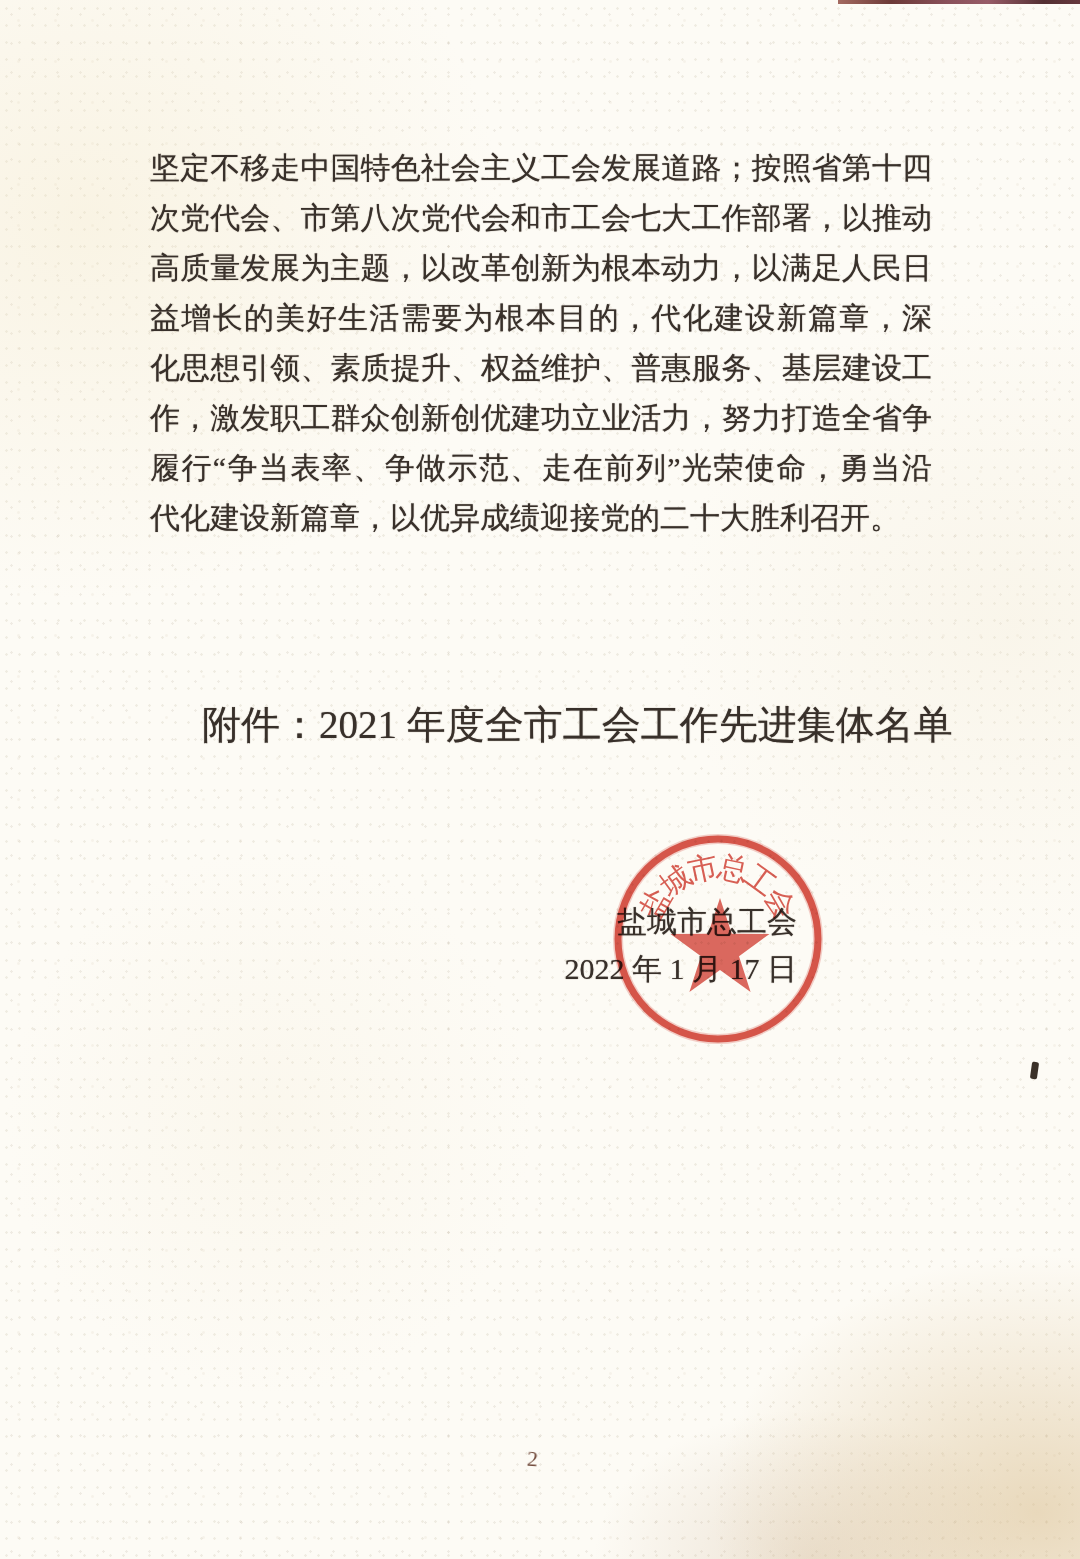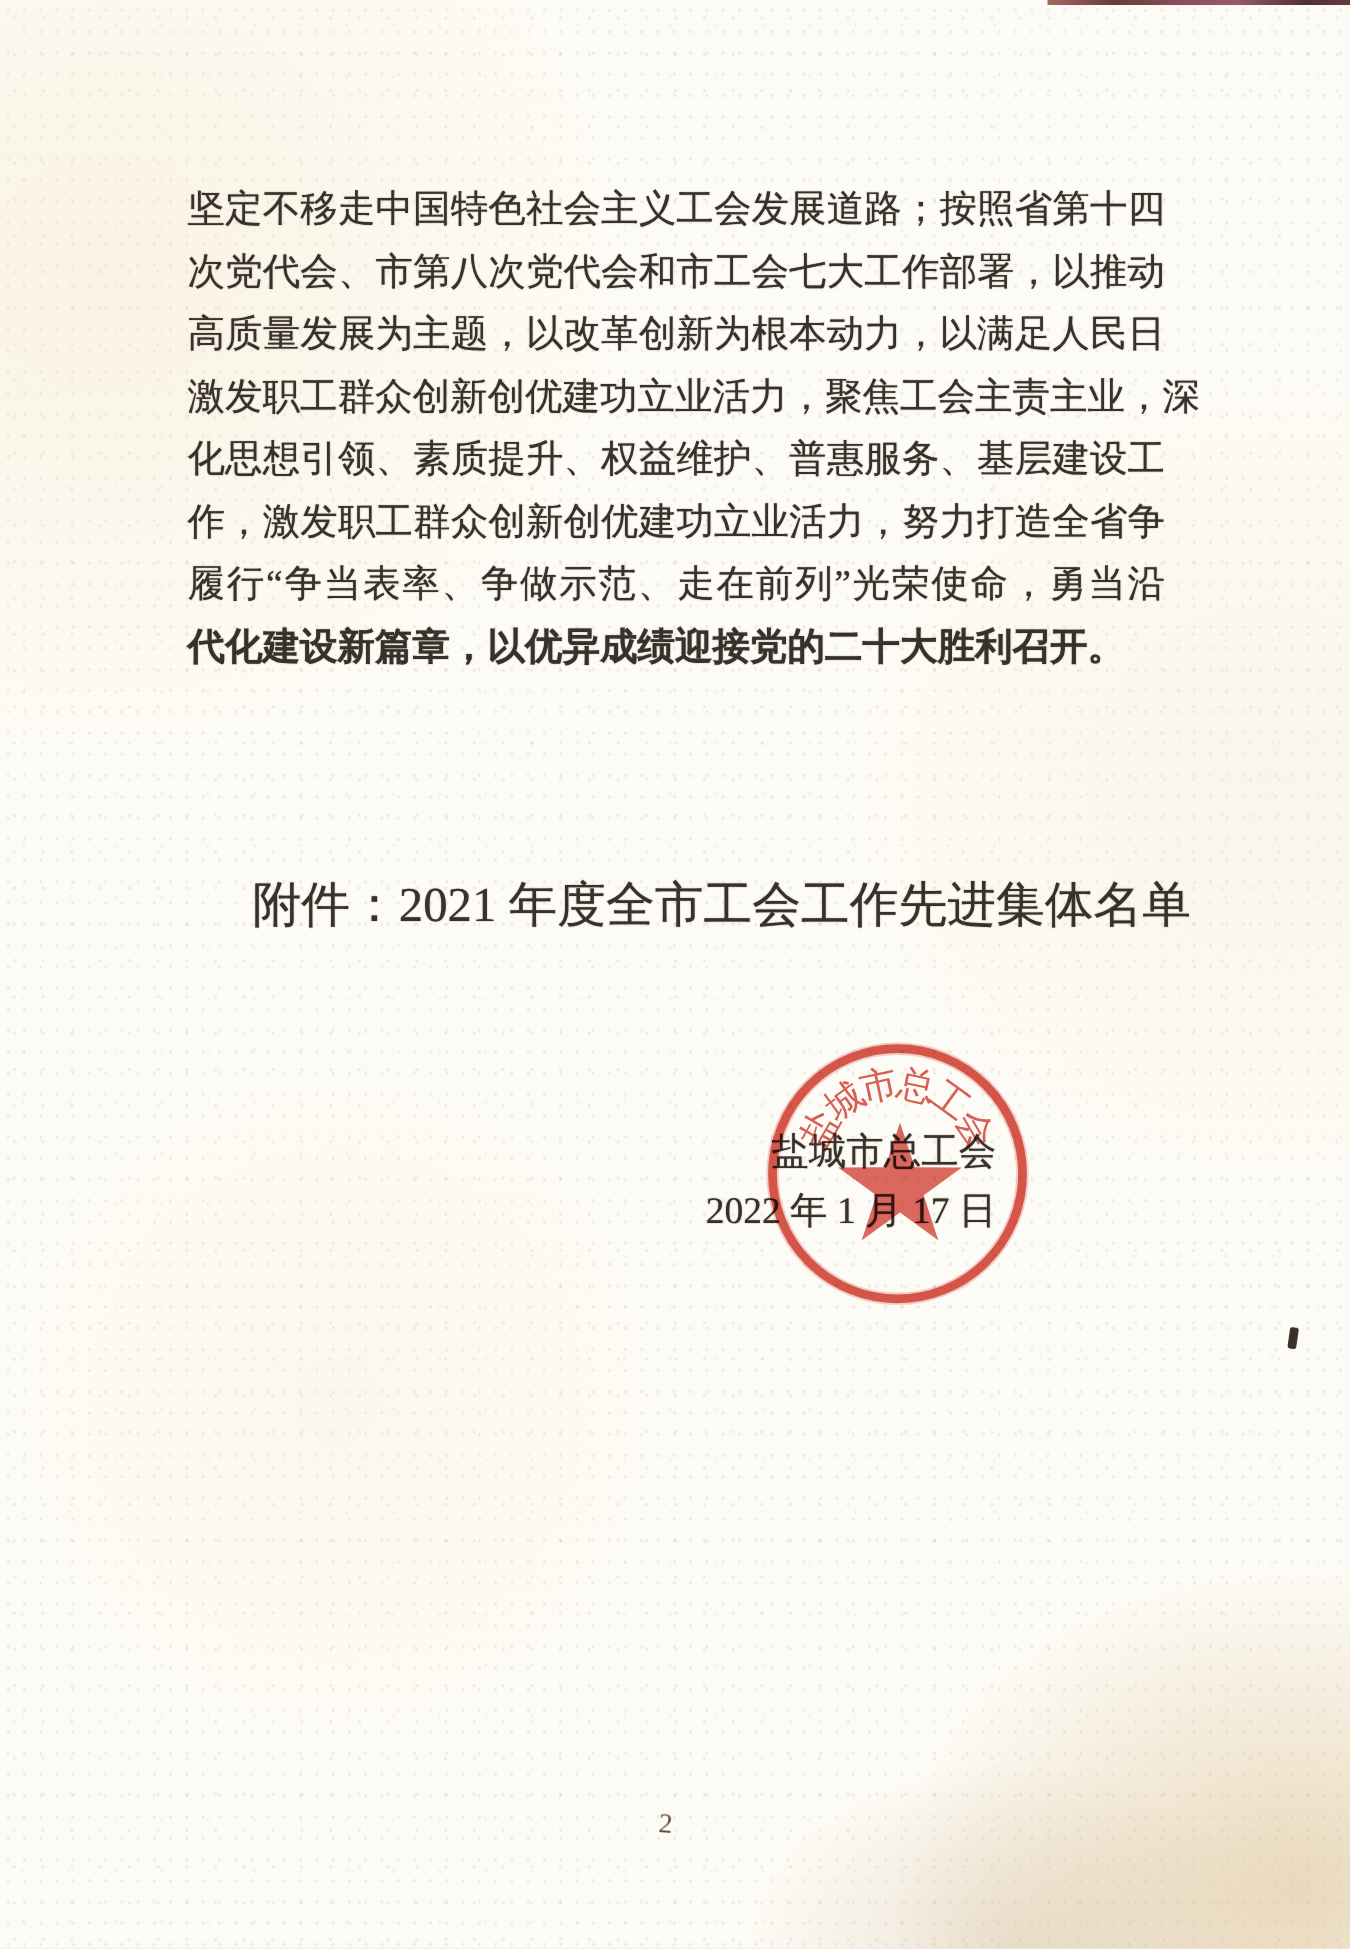--- a/index.html
+++ b/index.html
@@ -102,7 +102,7 @@
     <div class="line">坚定不移走中国特色社会主义工会发展道路；按照省第十四</div>
     <div class="line">次党代会、市第八次党代会和市工会七大工作部署，以推动</div>
     <div class="line">高质量发展为主题，以改革创新为根本动力，以满足人民日</div>
-    <div class="line">激发职工群众创新创优建功立业活力，聚焦工会主责主业，深</div>
+    <div class="line">益增长的美好生活需要为根本目的，代化建设新篇章，深</div>
     <div class="line">化思想引领、素质提升、权益维护、普惠服务、基层建设工</div>
     <div class="line">作，激发职工群众创新创优建功立业活力，努力打造全省争</div>
     <div class="line">履行“争当表率、争做示范、走在前列”光荣使命，勇当沿</div>

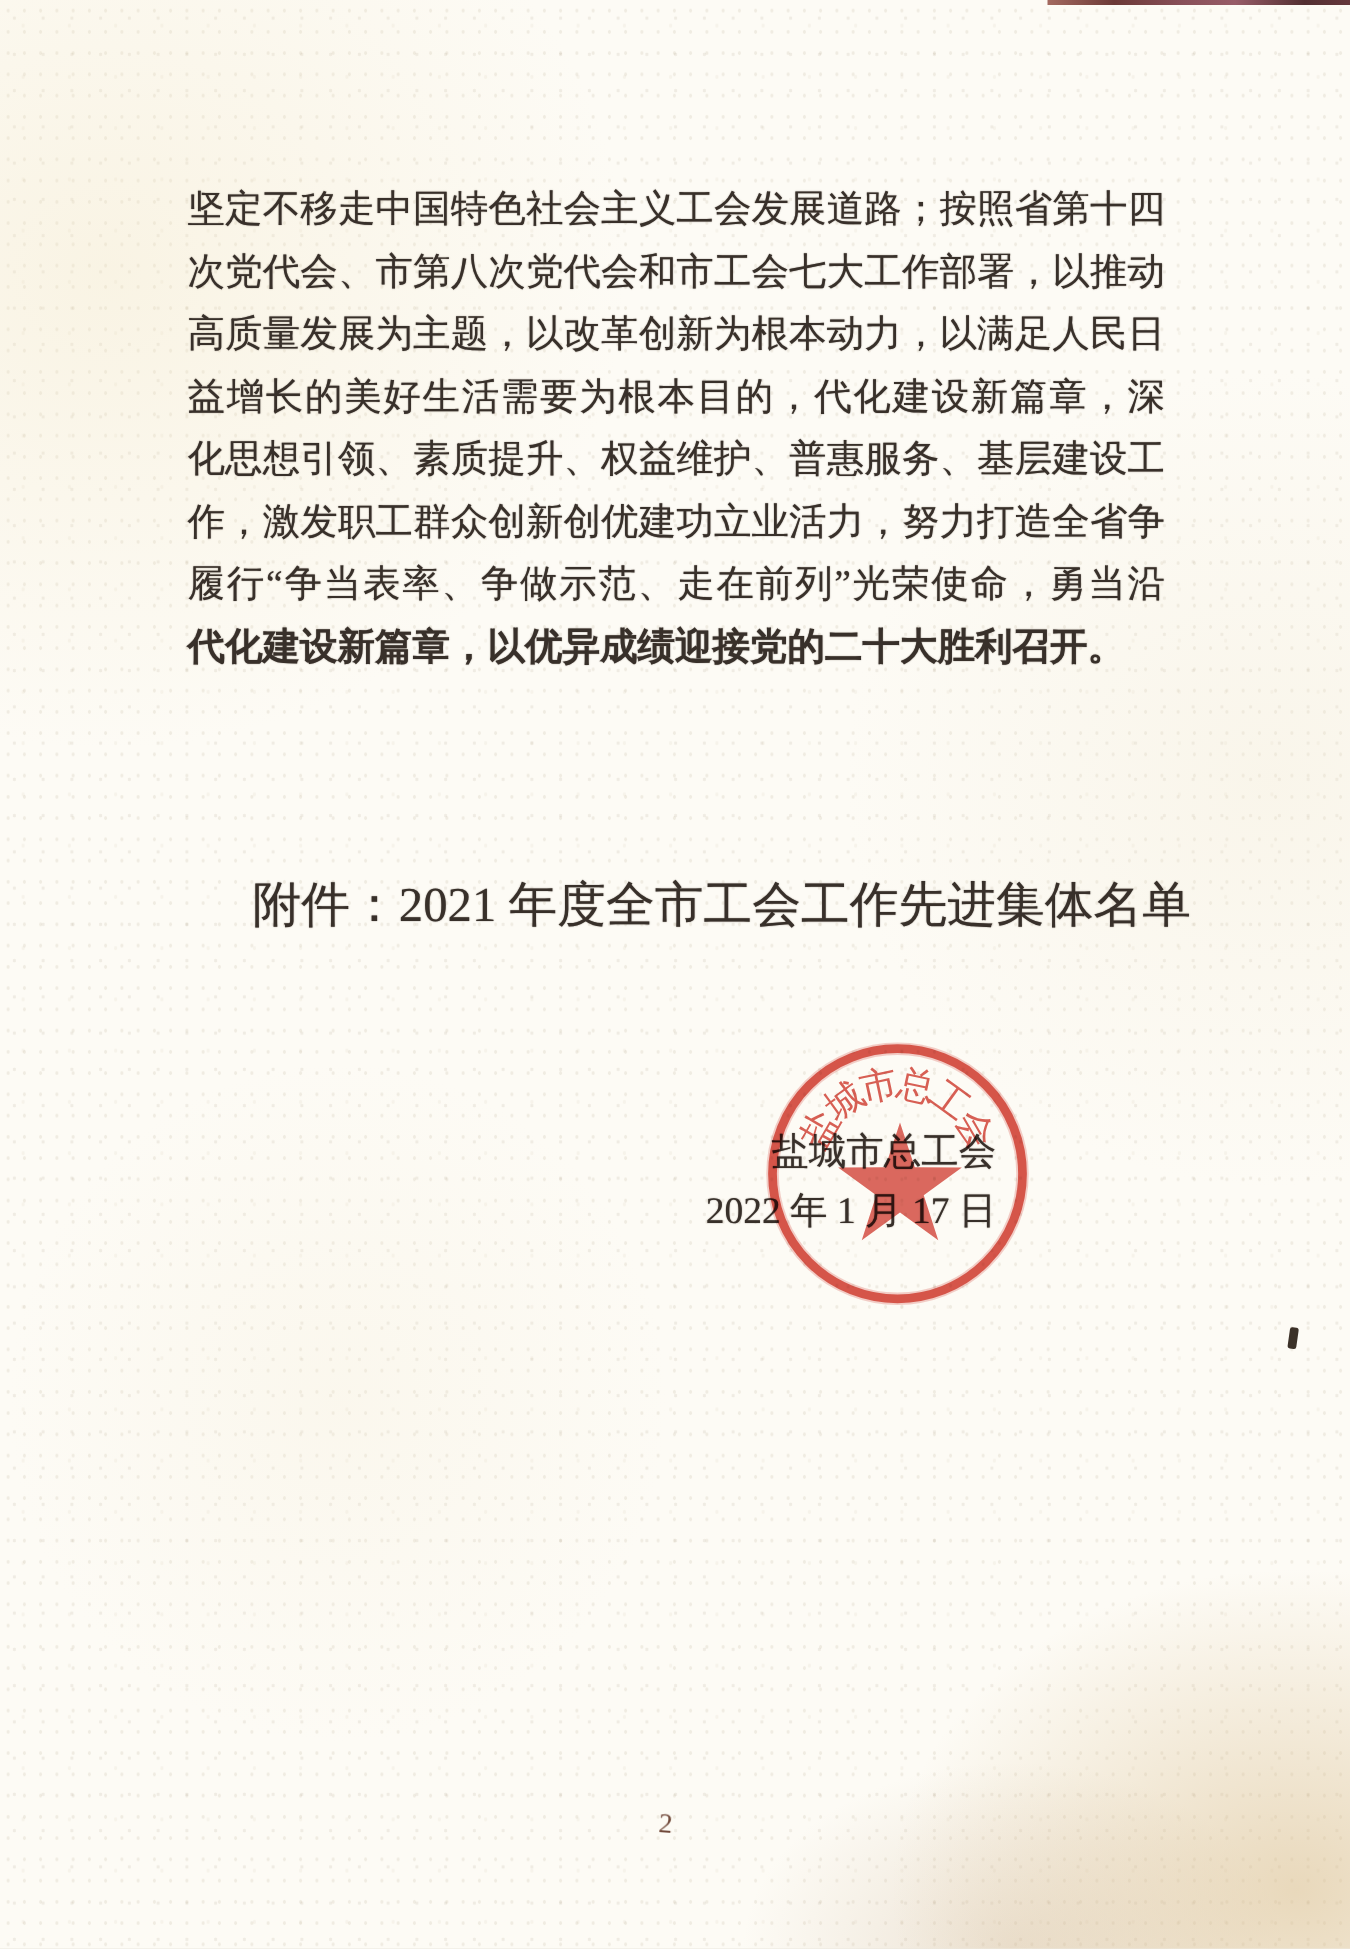--- a/index.html
+++ b/index.html
@@ -37,7 +37,6 @@
   .body-text .line.last{
     text-align:left;
     text-align-last:left;
-    font-weight:bold;
   }
   .attachment{
     position:absolute;

